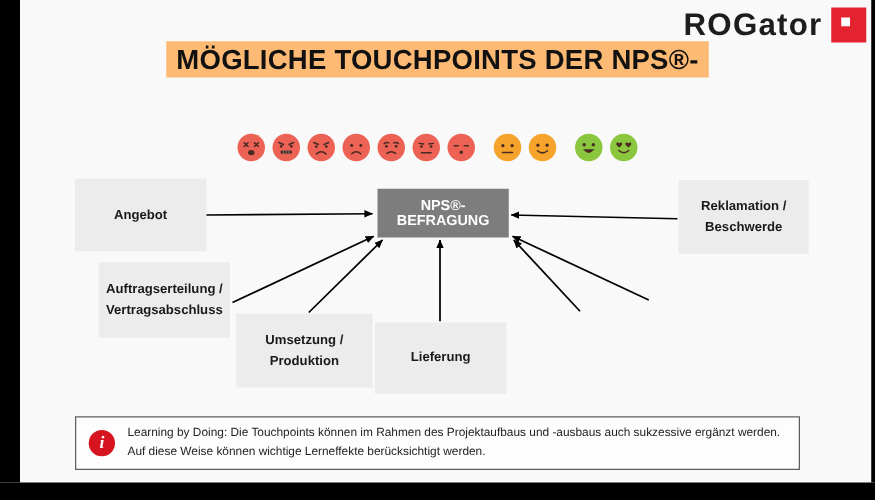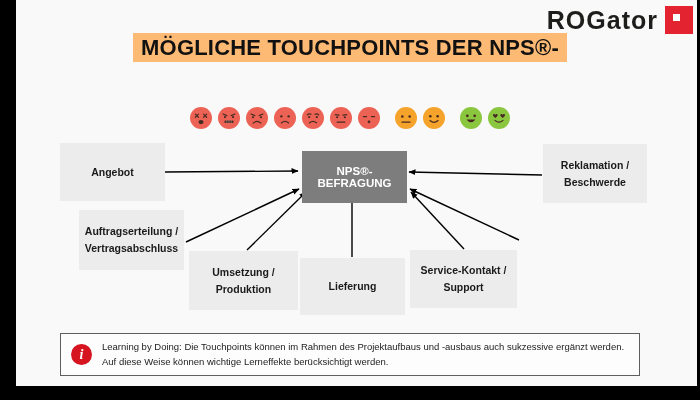--- a/index.html
+++ b/index.html
@@ -26,7 +26,7 @@
   .arrows{position:absolute;left:0;top:0;width:700px;height:400px;pointer-events:none;}
   .arrows line{stroke:#000;stroke-width:1.4;}
 
-  .center-box{position:absolute;left:302px;top:151px;width:105px;height:52px;background:#7d7d7d;
+  .center-box{position:absolute;left:302px;top:151px;width:105px;height:39px;background:#7d7d7d;
               color:#fff;font-weight:bold;font-size:11.5px;display:flex;align-items:center;
               justify-content:center;text-align:center;}
 

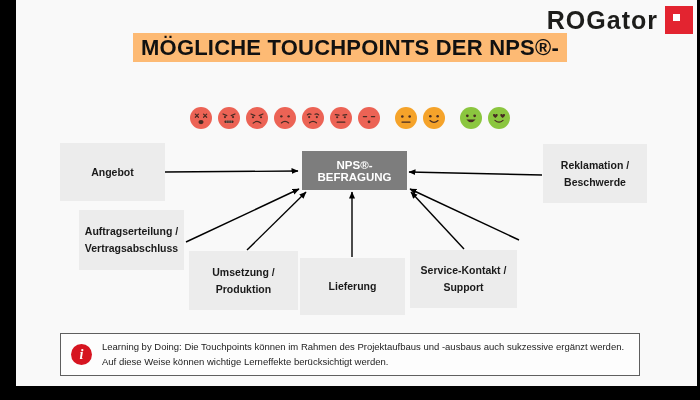--- a/index.html
+++ b/index.html
@@ -173,7 +173,6 @@
   <div class="tp tp-1">Auftragserteilung / Vertragsabschluss</div>
   <div class="tp tp-2">Umsetzung / Produktion</div>
   <div class="tp tp-3">Lieferung</div>
-  <div class="tp tp-4">Service-Kontakt / Support</div>
   <div class="tp tp-6">Reklamation / Beschwerde</div>
 
   <div class="note">

